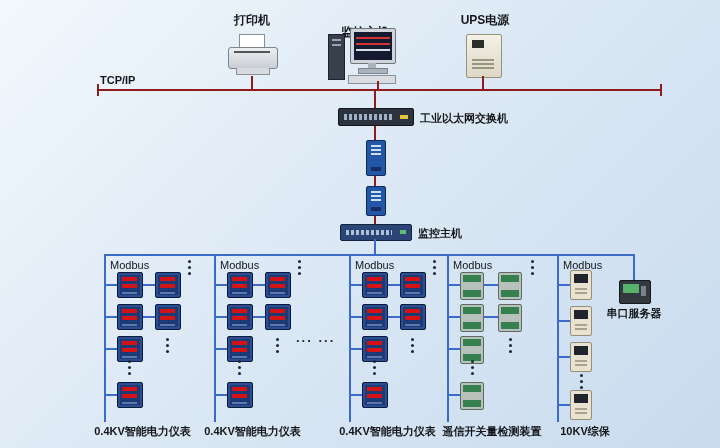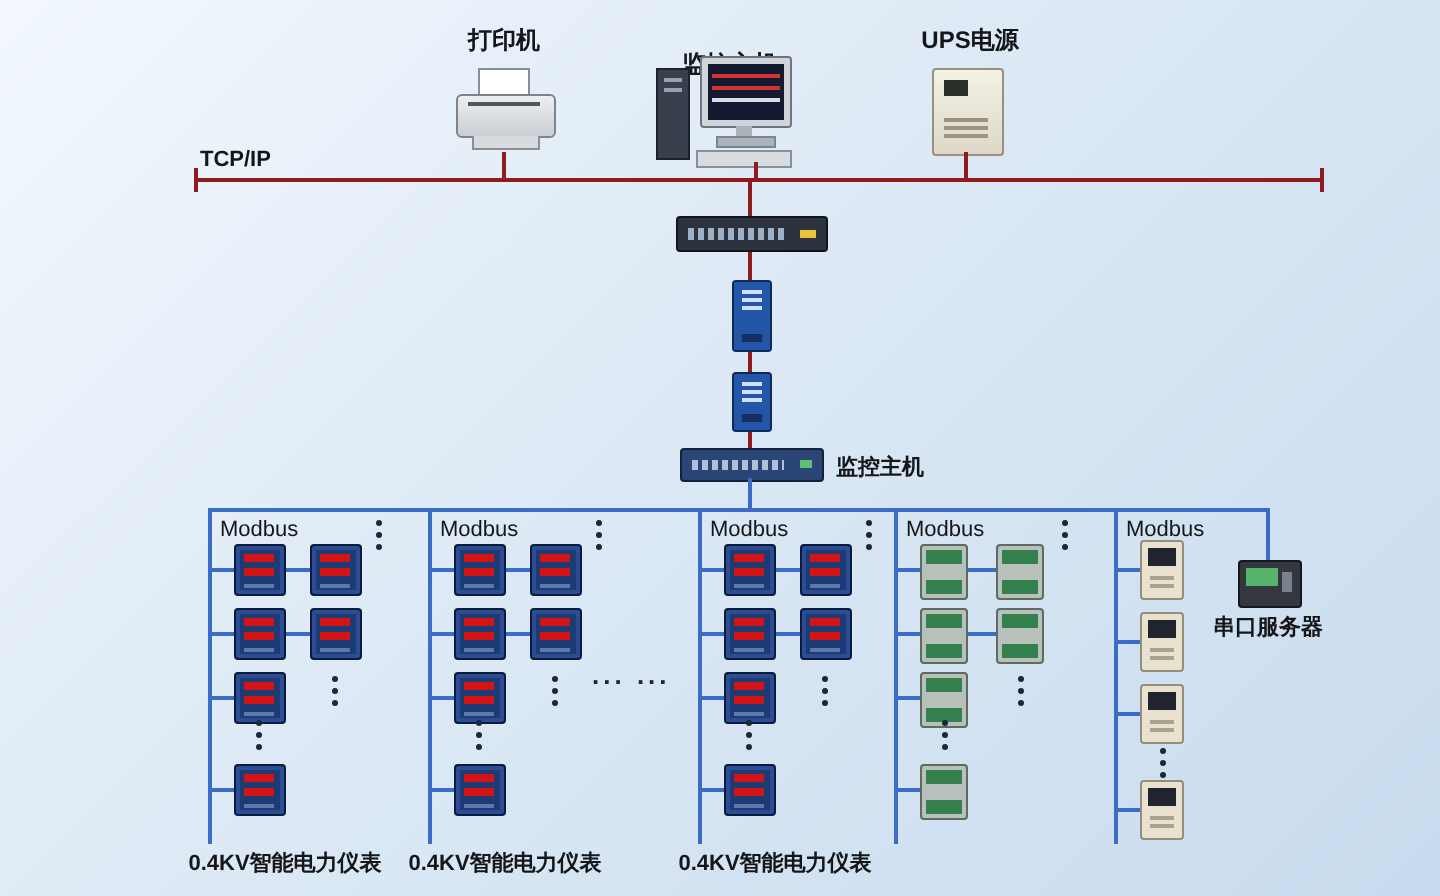--- a/index.html
+++ b/index.html
@@ -110,6 +110,7 @@
 
   <div class="ln red" style="left:374px;top:91px;width:2px;height:133px;"></div>
   <div class="switch"></div>
+  <div class="lbl small" style="left:420px;top:111px;">工业以太网交换机</div>
   <div class="conv" style="left:366px;top:140px;width:18px;height:34px;"></div>
   <div class="conv" style="left:366px;top:186px;width:18px;height:28px;"></div>
   <div class="serial"></div>

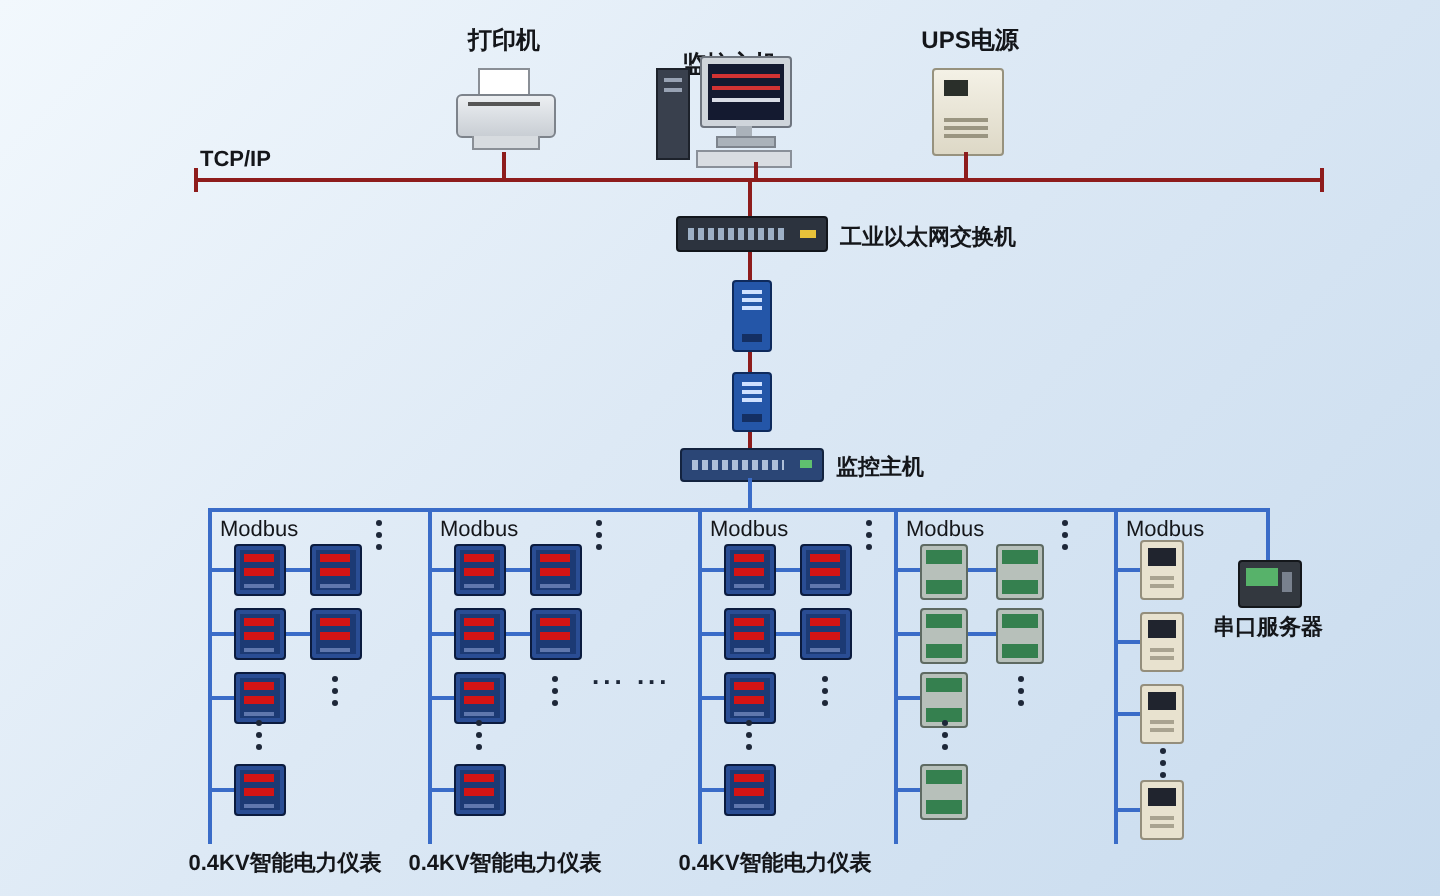--- a/index.html
+++ b/index.html
@@ -204,6 +204,7 @@
   <div class="lbl small" style="left:90px;top:424px;width:105px;">0.4KV智能电力仪表</div>
   <div class="lbl small" style="left:200px;top:424px;width:105px;">0.4KV智能电力仪表</div>
   <div class="lbl small" style="left:335px;top:424px;width:105px;">0.4KV智能电力仪表</div>
+  <div class="lbl small" style="left:432px;top:424px;width:120px;">遥信开关量检测装置</div>
 
 </div>
 

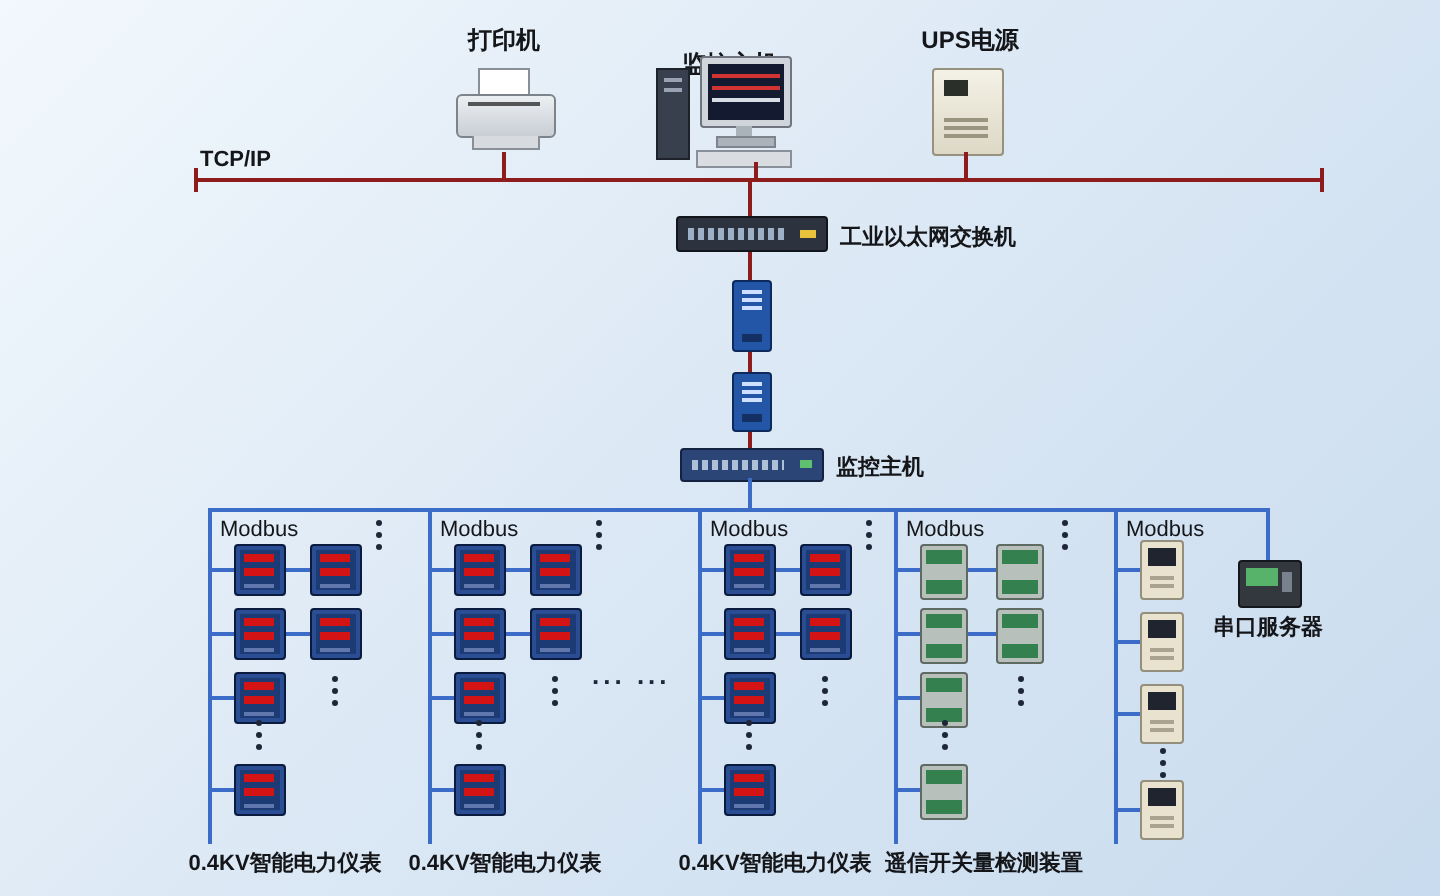--- a/index.html
+++ b/index.html
@@ -205,6 +205,7 @@
   <div class="lbl small" style="left:200px;top:424px;width:105px;">0.4KV智能电力仪表</div>
   <div class="lbl small" style="left:335px;top:424px;width:105px;">0.4KV智能电力仪表</div>
   <div class="lbl small" style="left:432px;top:424px;width:120px;">遥信开关量检测装置</div>
+  <div class="lbl small" style="left:540px;top:424px;width:90px;">10KV综保</div>
 
 </div>
 

